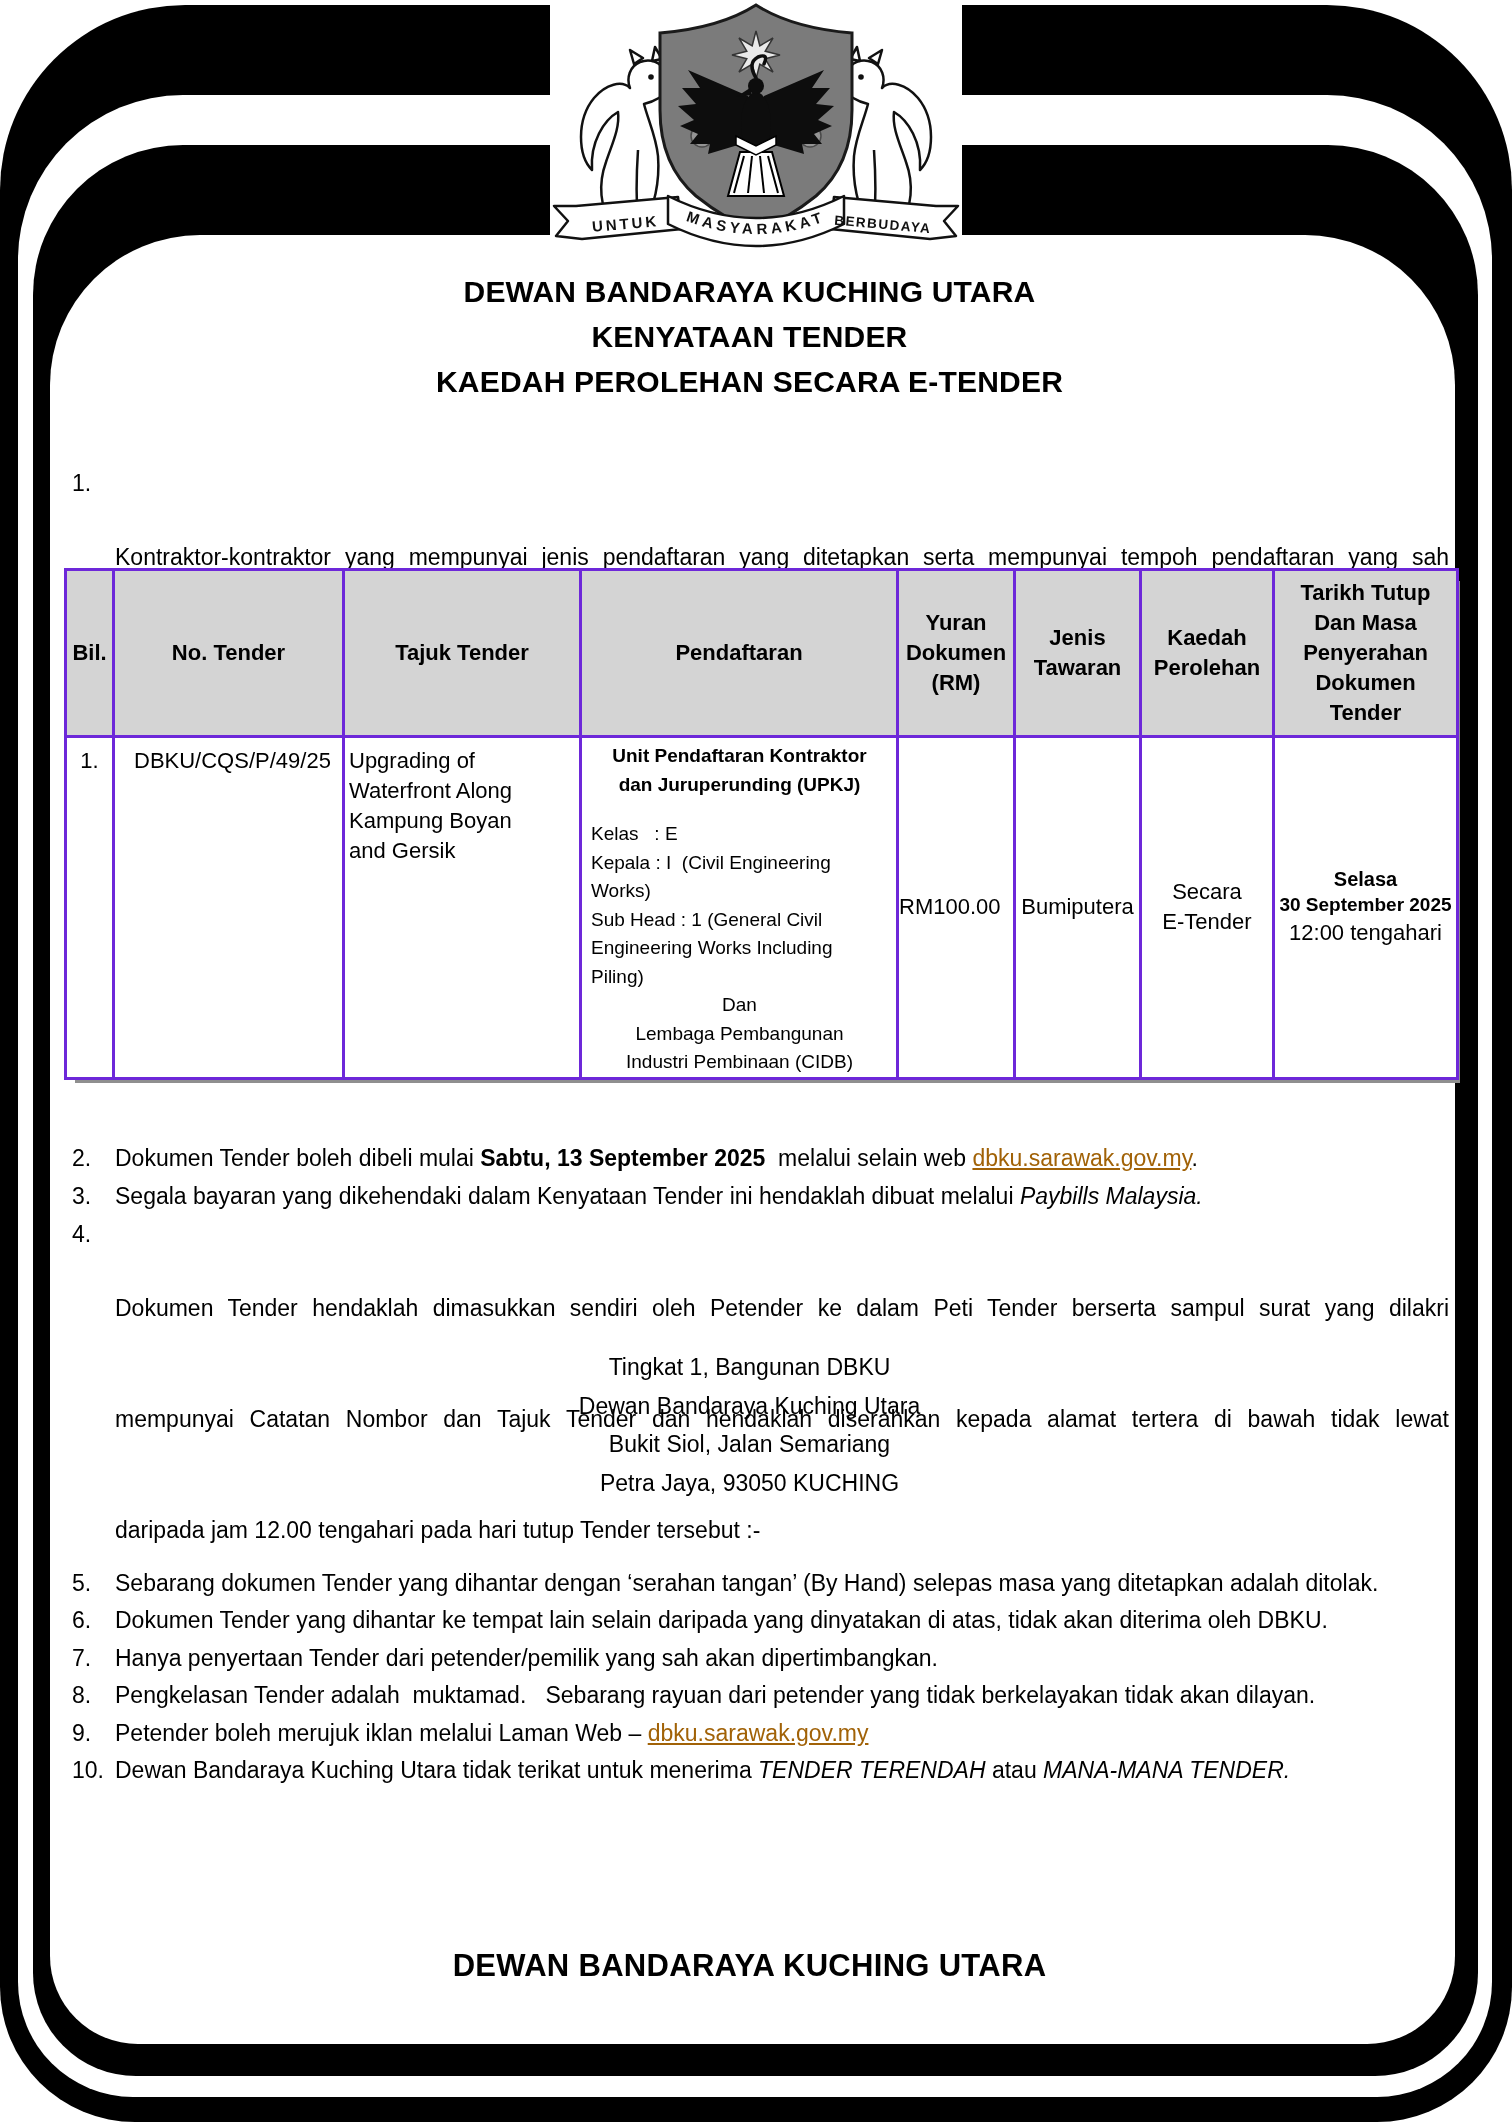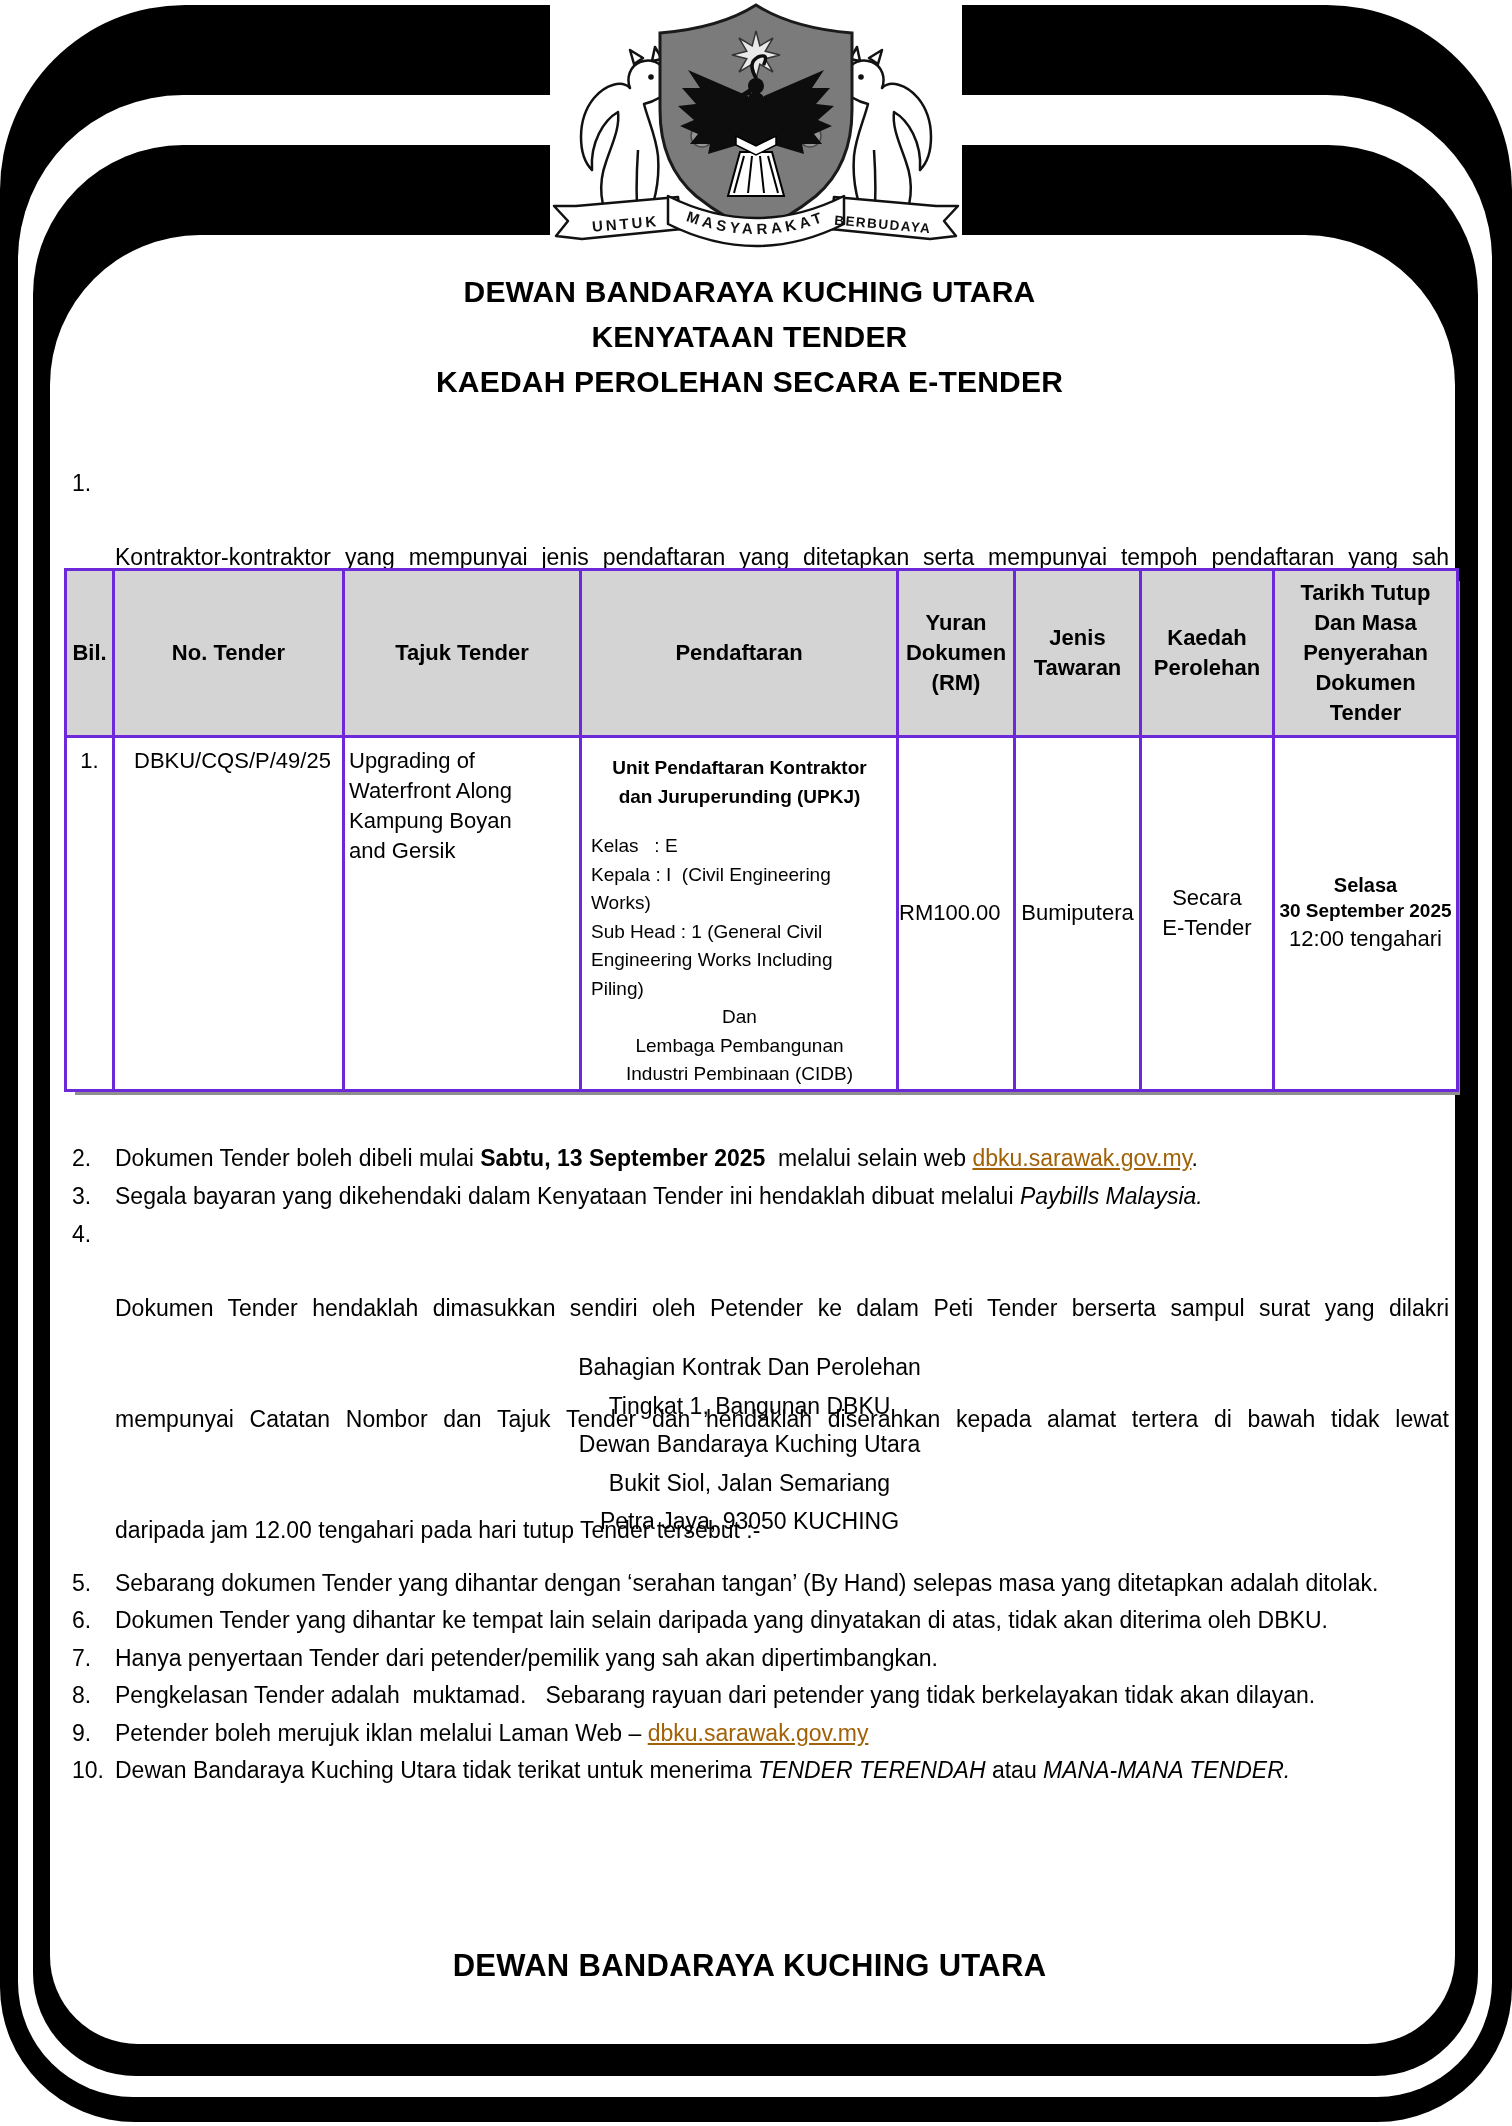--- a/index.html
+++ b/index.html
@@ -79,7 +79,7 @@
   td.c-bil { text-align: center; vertical-align: top; padding-top: 8px; }
   td.c-no { vertical-align: top; padding: 8px 2px 0 19px; }
   td.c-tajuk { vertical-align: top; padding: 8px 6px 0 4px; white-space: pre-line; }
-  td.c-pend { vertical-align: top; padding: 16px 8px 0 9px; font-size: 19px; line-height: 28.5px; }
+  td.c-pend { vertical-align: top; padding: 4px 8px 0 9px; font-size: 19px; line-height: 28.5px; }
   .pend-unit { font-weight: bold; text-align: center; white-space: pre-line; }
   .pend-details { margin-top: 21px; white-space: pre-wrap; }
   .pend-dan { text-align: center; }

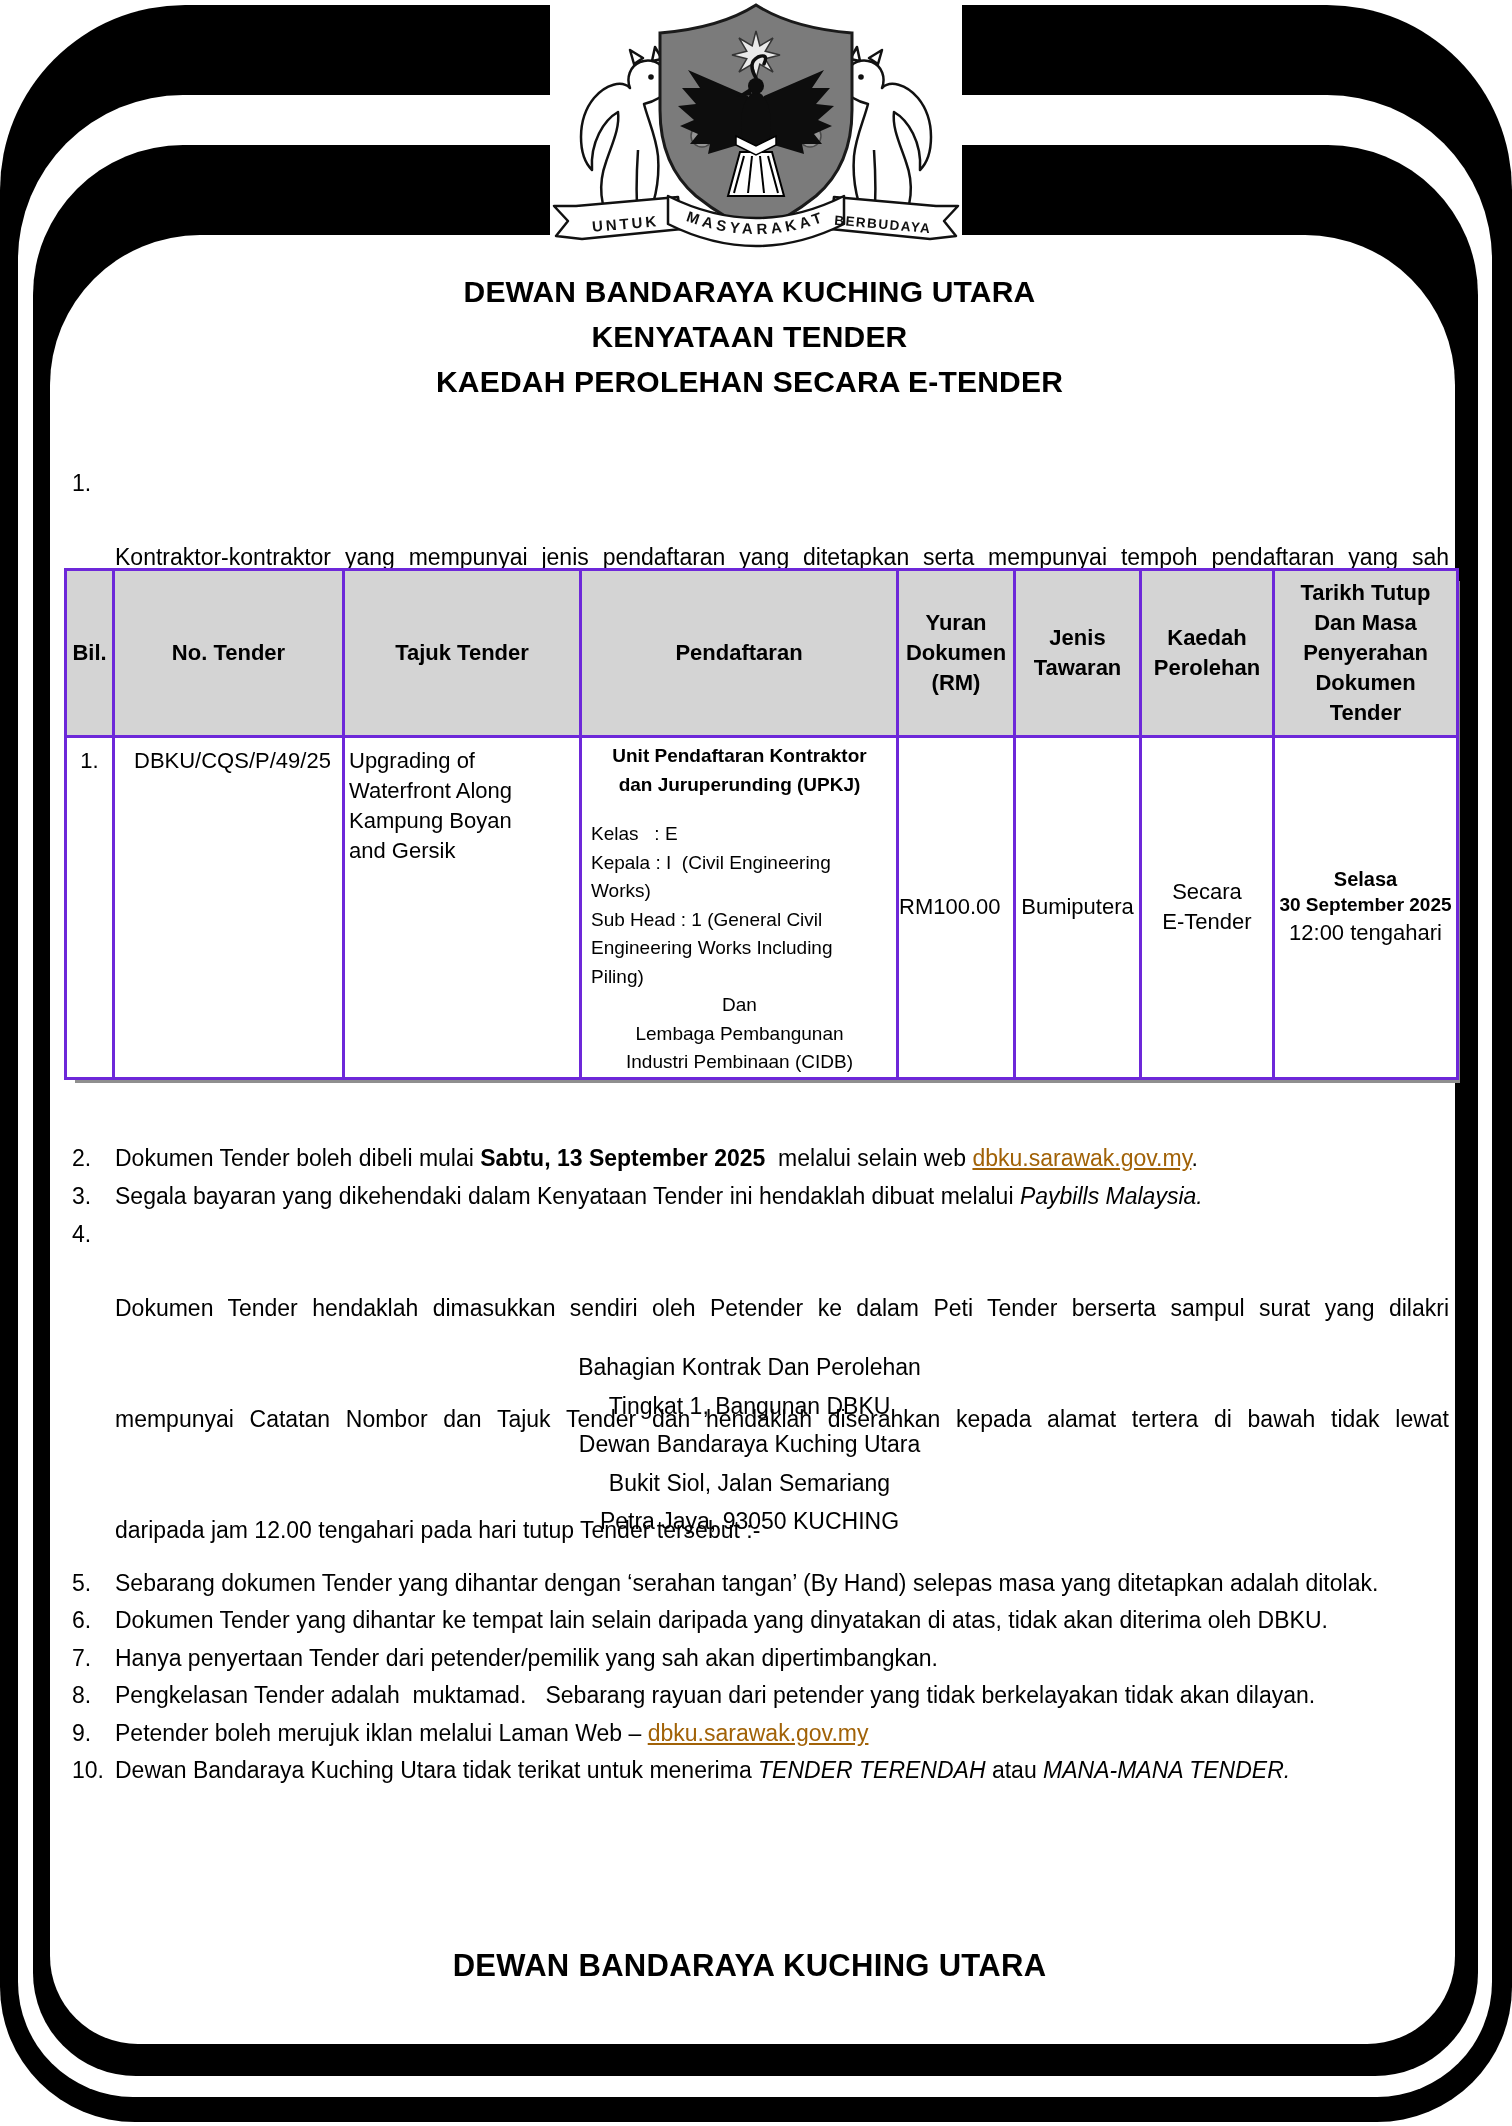--- a/index.html
+++ b/index.html
@@ -288,7 +288,6 @@
   </div>
 
   <div class="address-block">
-    <div>Bahagian Kontrak Dan Perolehan</div>
     <div>Tingkat 1, Bangunan DBKU</div>
     <div>Dewan Bandaraya Kuching Utara</div>
     <div>Bukit Siol, Jalan Semariang</div>

